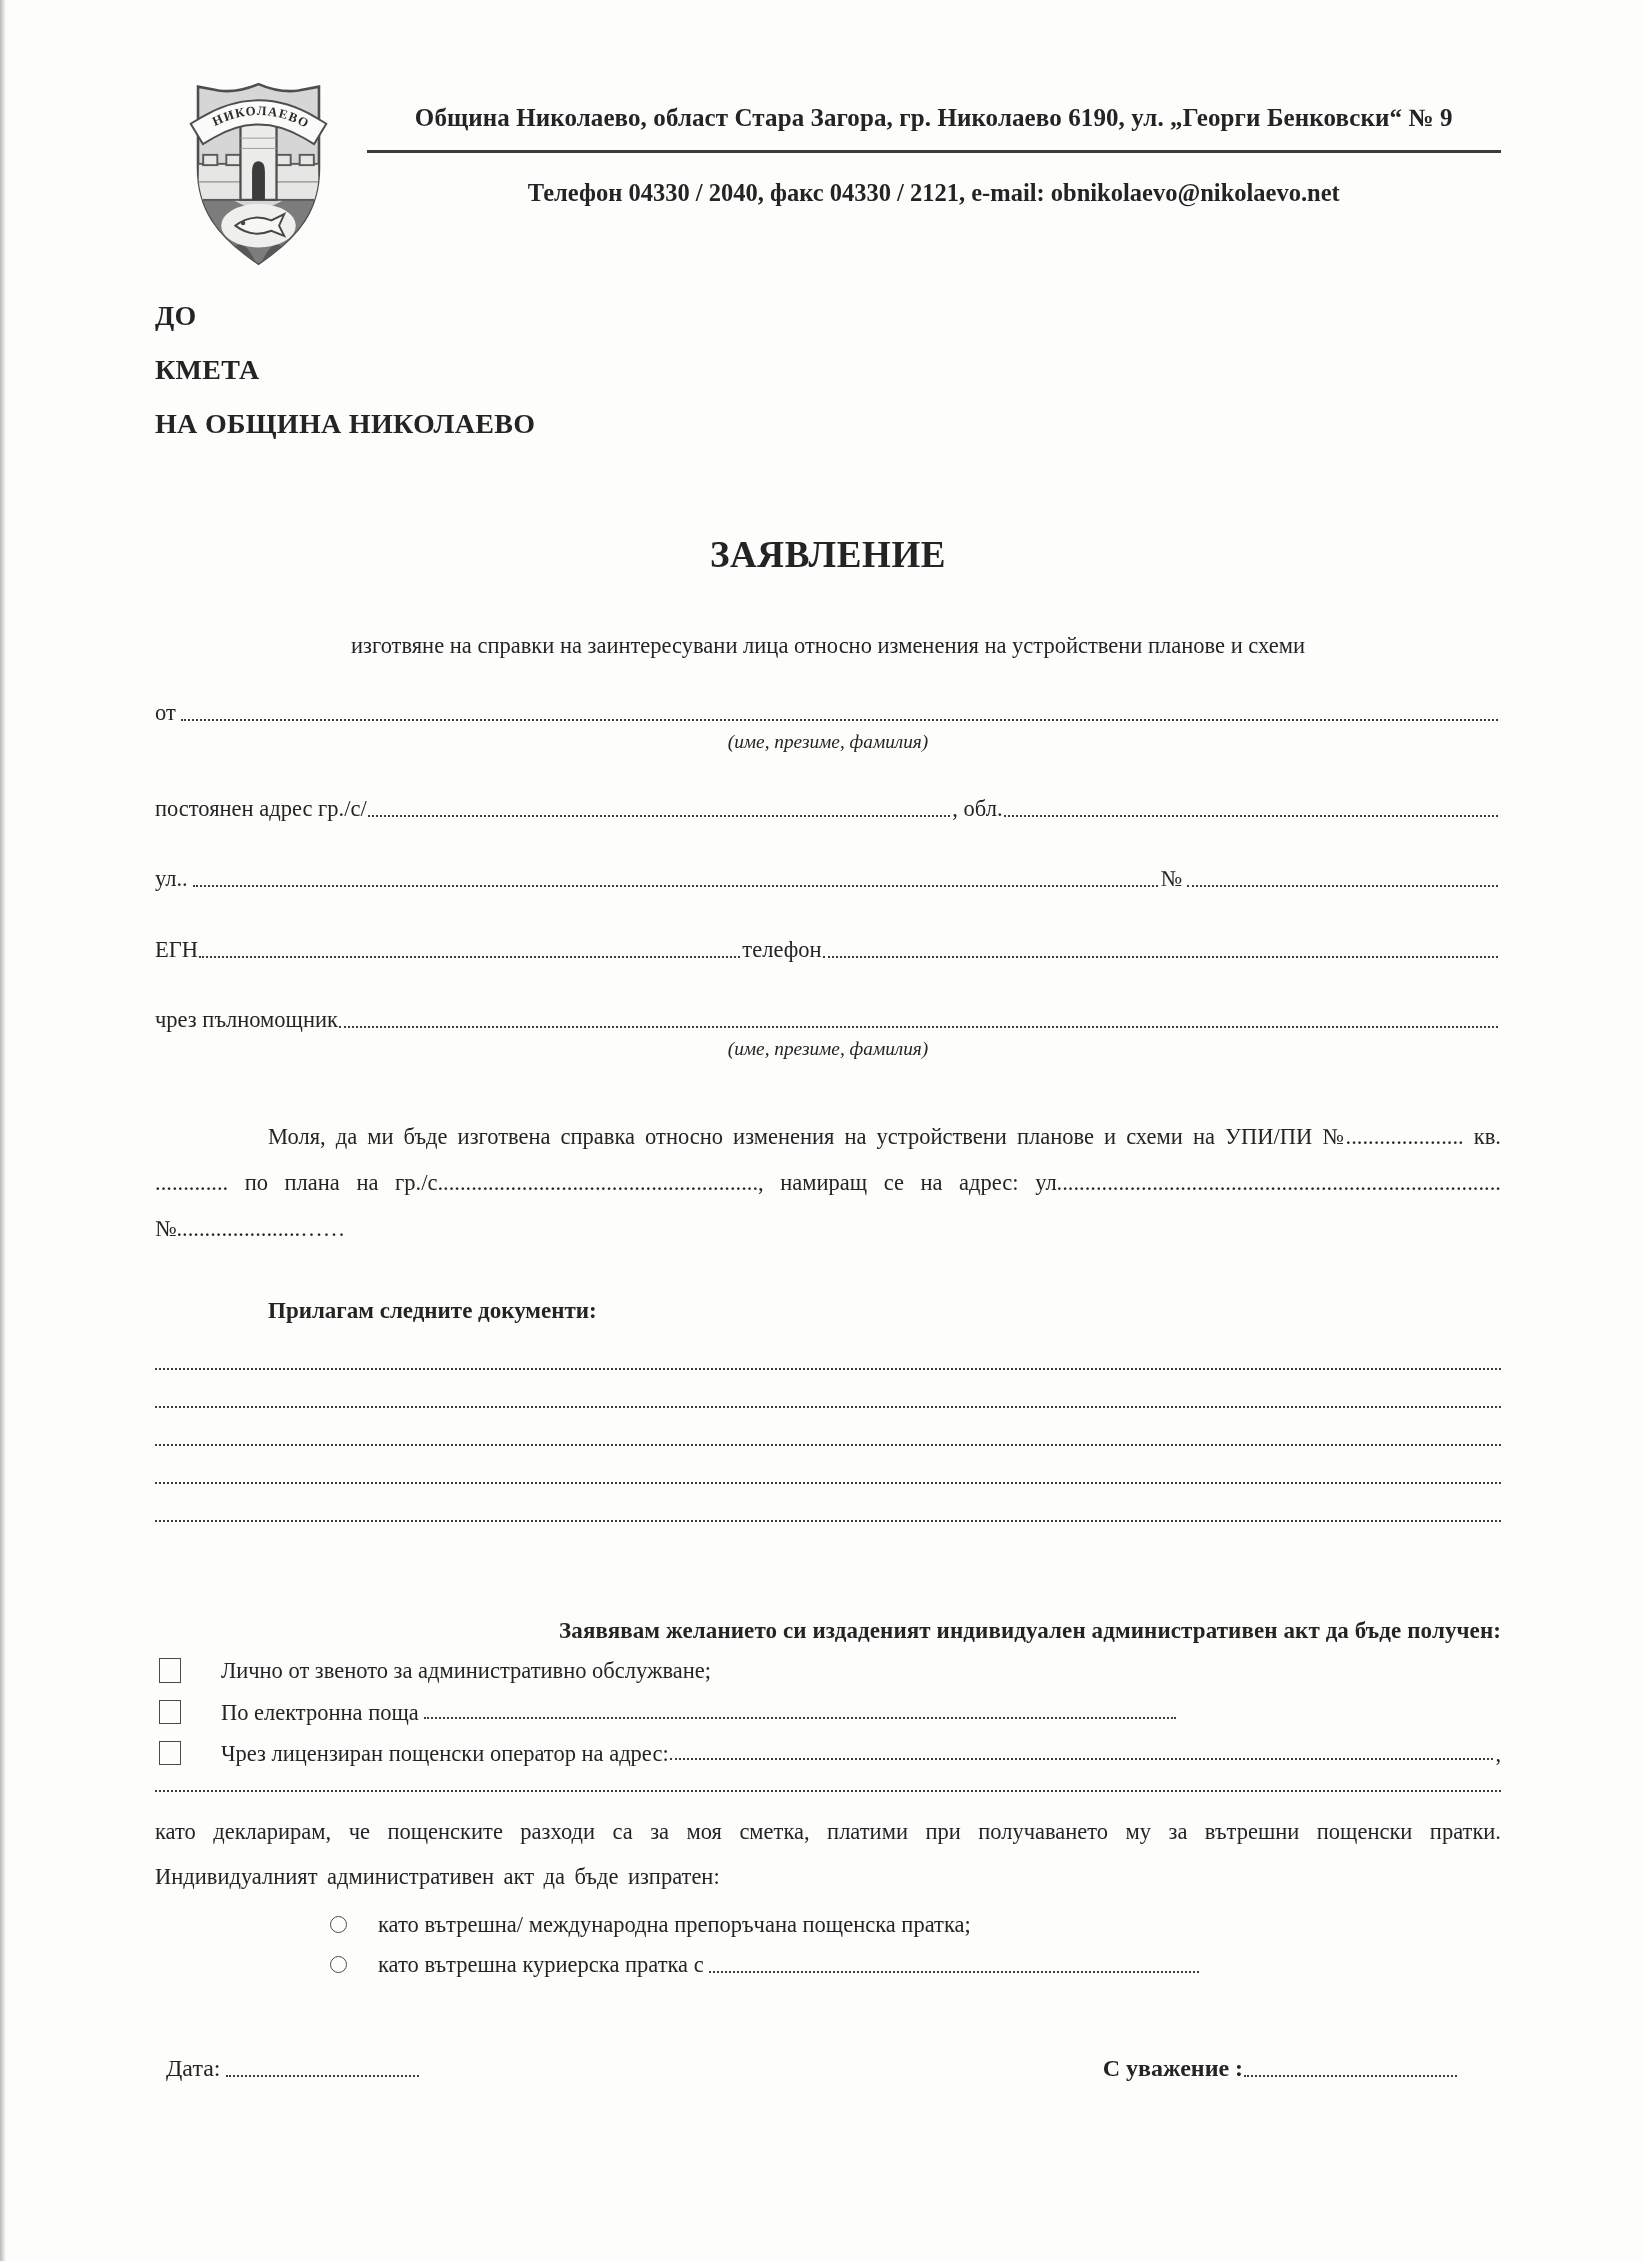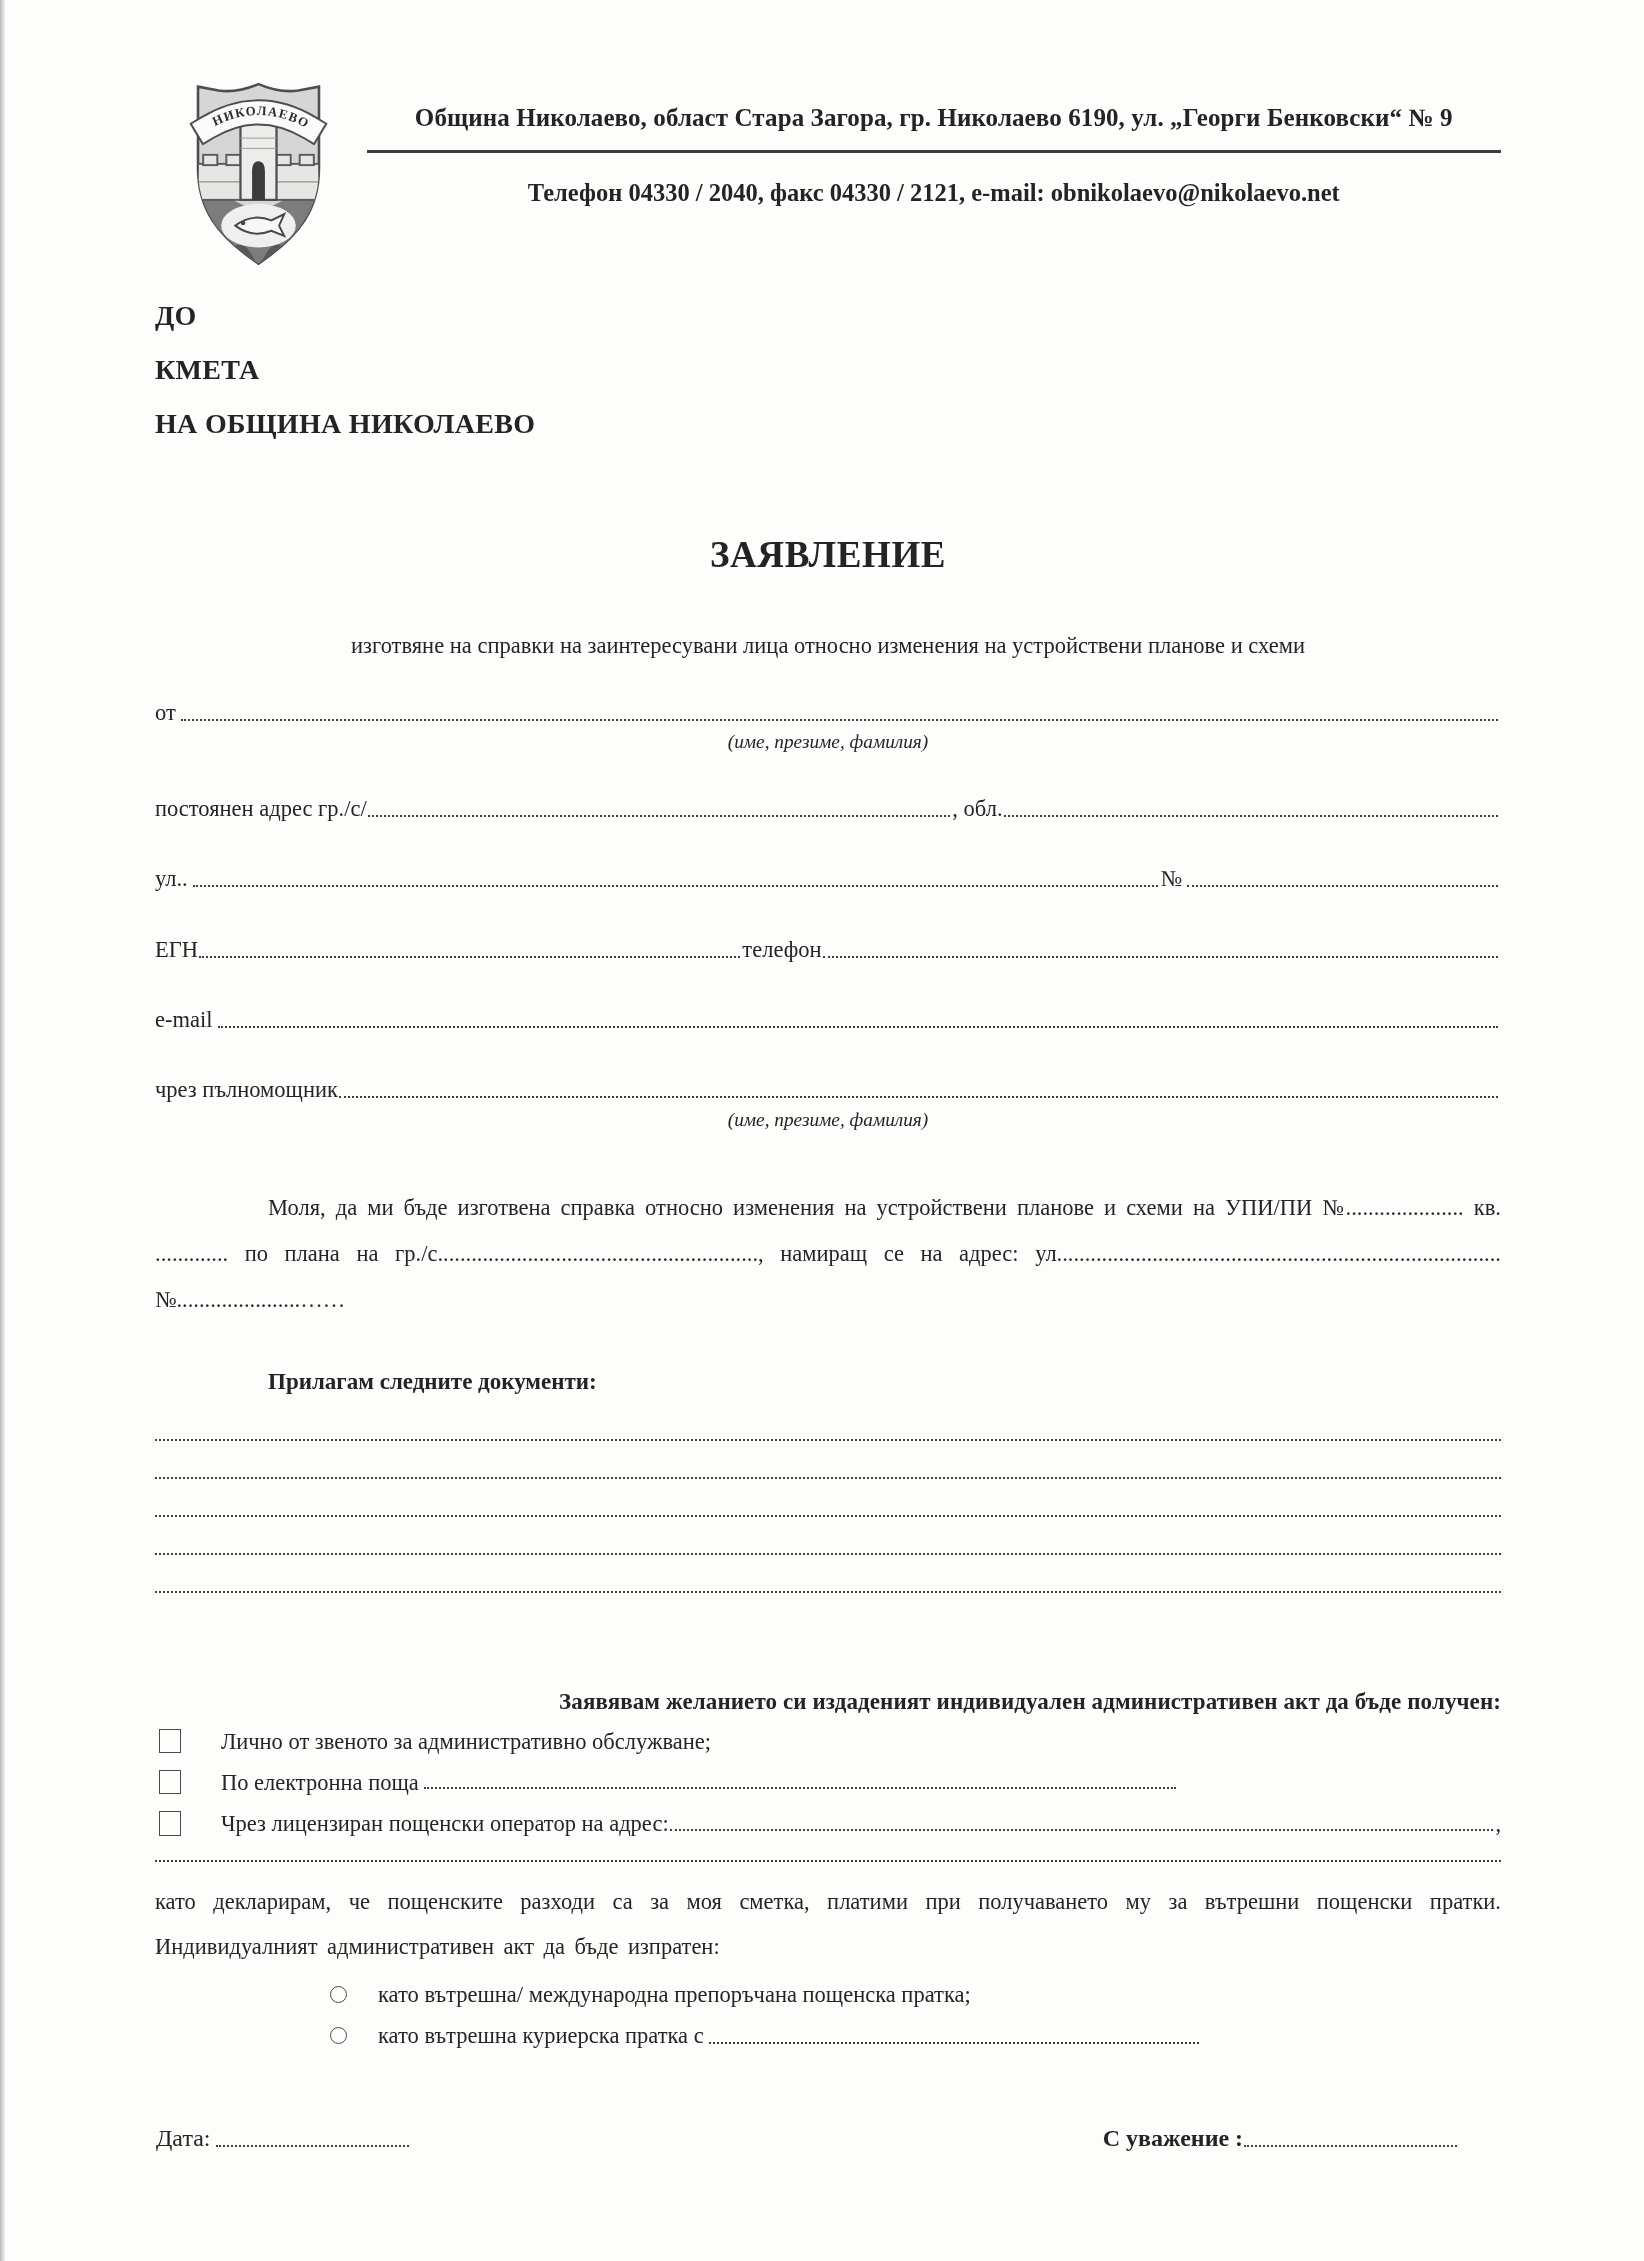--- a/index.html
+++ b/index.html
@@ -259,10 +259,6 @@
         <span class="dots tight"></span>
       </div>
 
-      <div class="frow">
-        <span class="flabel">e-mail</span>
-        <span class="dots"></span>
-      </div>
 
       <div class="frow">
         <span class="flabel">чрез пълномощник</span>

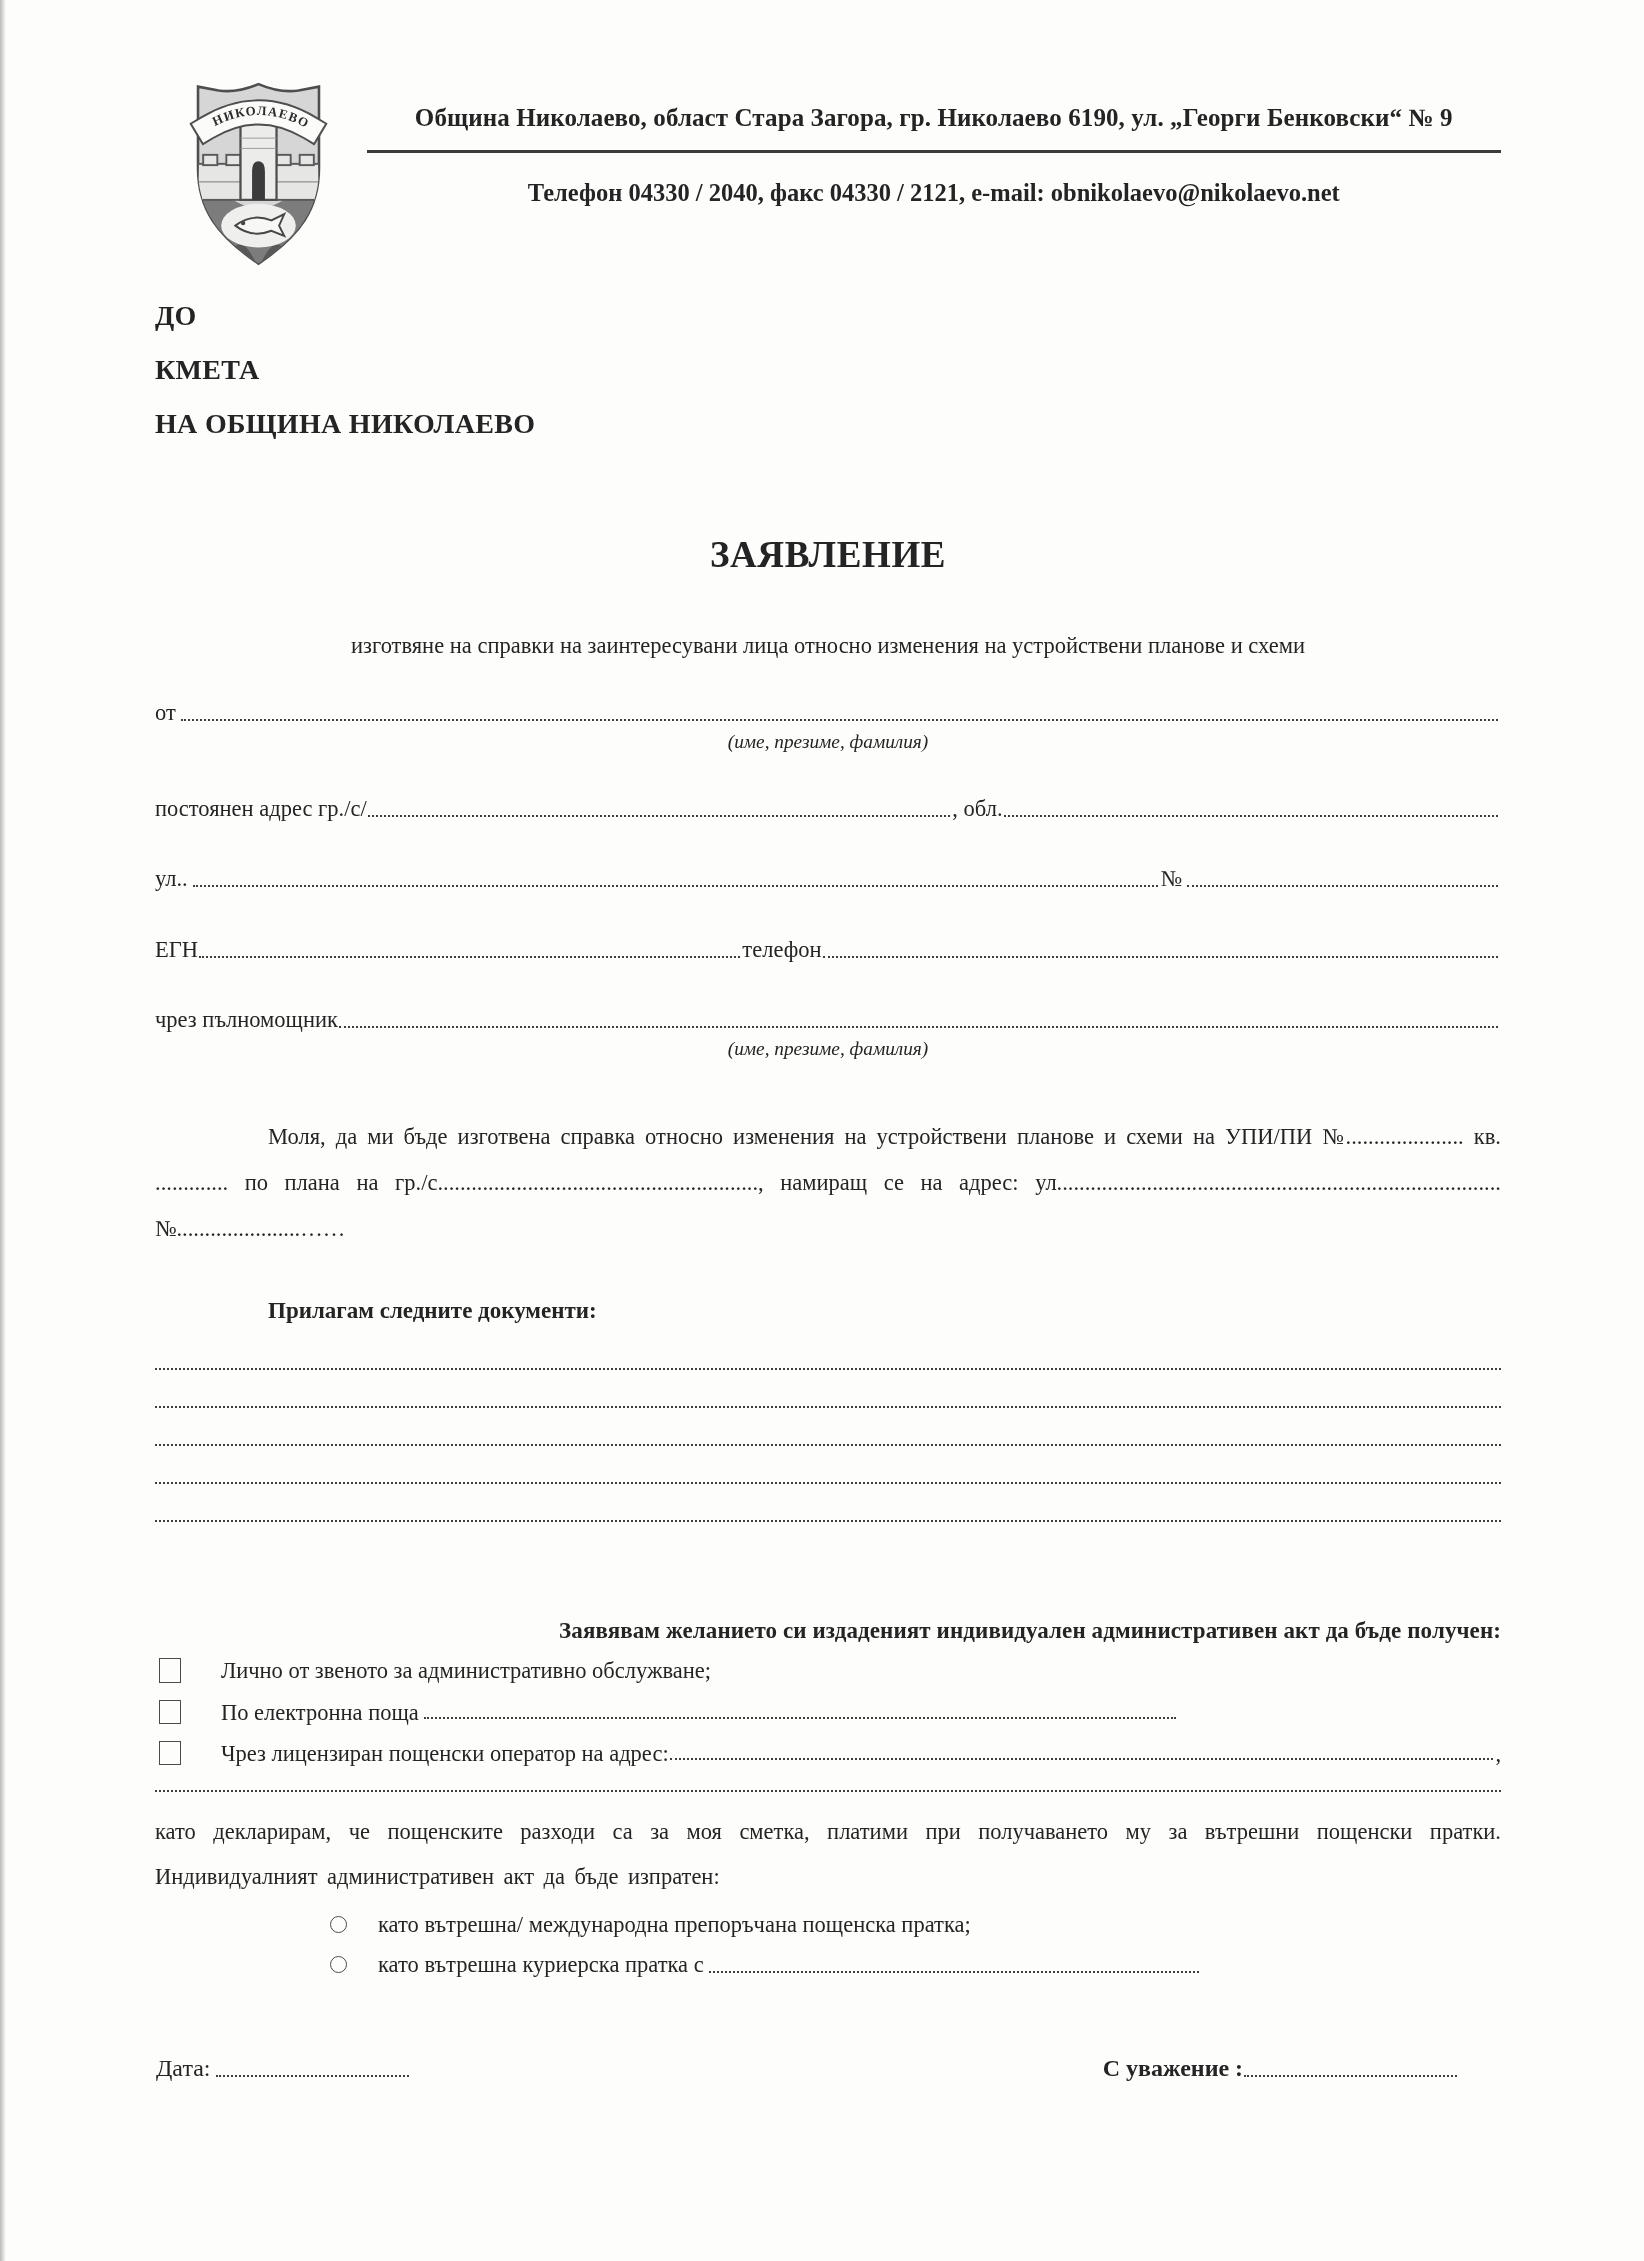--- a/index.html
+++ b/index.html
@@ -157,7 +157,7 @@
     align-items: flex-end;
     font-size: 24px;
   }
-  .date-group { display: flex; align-items: flex-end; margin-left: 1px; }
+  .date-group { display: flex; align-items: flex-end; margin-left: 11px; }
   .date-group .dots { flex: 0 0 auto; width: 193px; }
   .regards-group { display: flex; align-items: flex-end; margin-left: auto; margin-right: 41px; }
   .regards-label { font-weight: bold; }

